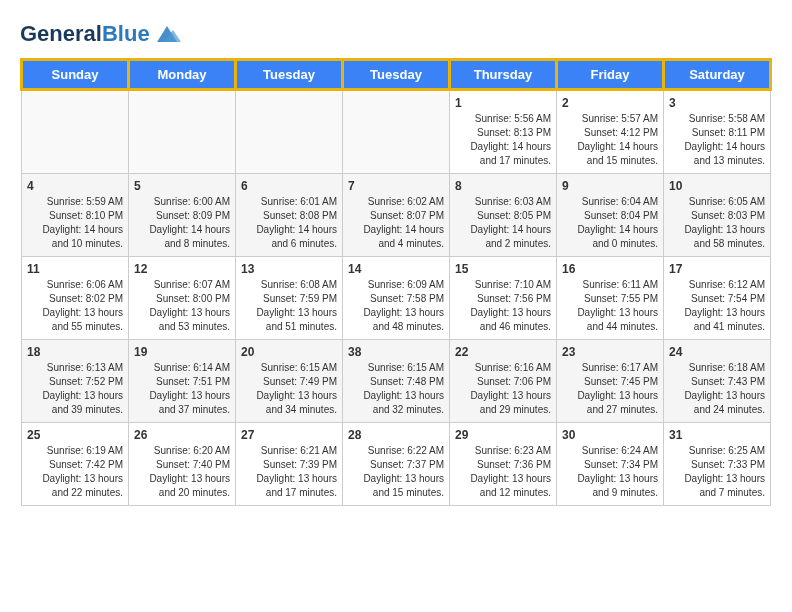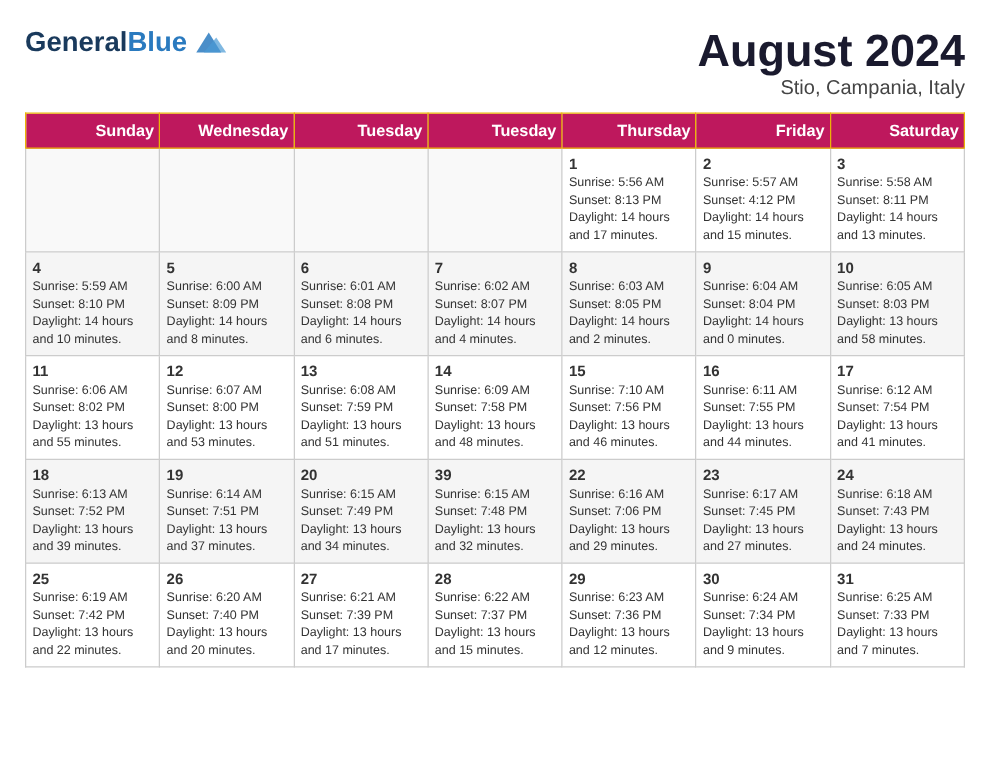--- a/index.html
+++ b/index.html
@@ -93,10 +93,6 @@
       </div>
     </div>
   </div>
-  <div class="title-block">
-    <div class="main-title">August 2024</div>
-    <div class="sub-title">Stio, Campania, Italy</div>
-  </div>
 </div>
 
 <table>

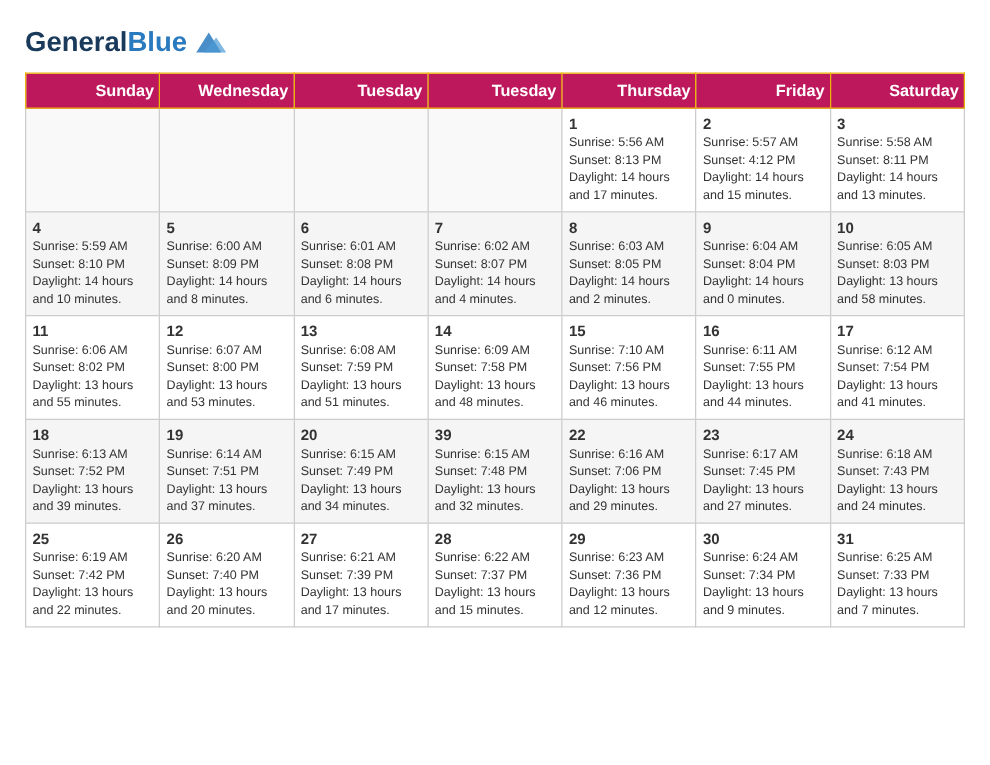--- a/index.html
+++ b/index.html
@@ -39,13 +39,13 @@
       table-layout: fixed;
     }
     thead tr th {
-      background-color: #be185d;
+      background-color: #3b82f6;
       color: #fff;
       font-size: 13px;
       font-weight: bold;
       padding: 6px 4px;
-      text-align: right;
-      border: 1px solid #eab308;
+      text-align: center;
+      border: 3px solid #eab308;
     }
     tbody tr td {
       vertical-align: top;

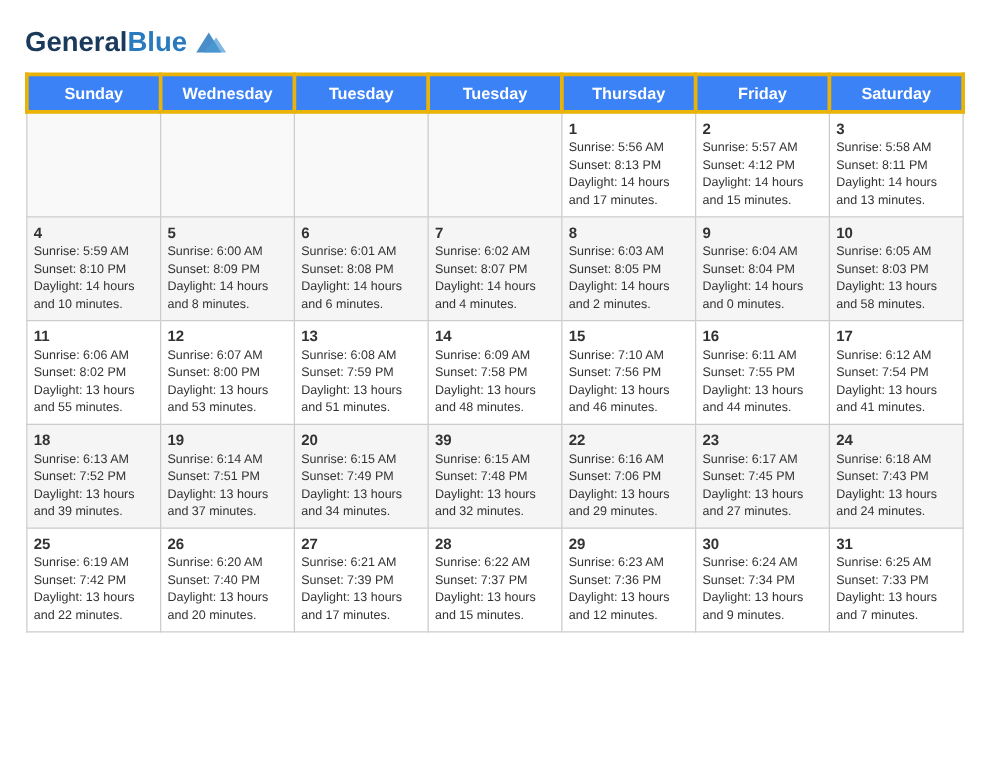--- a/index.html
+++ b/index.html
@@ -99,7 +99,7 @@
   <thead>
     <tr>
     <th>Sunday</th>
-        <th>Wednesday</th>
+        <th>Monday</th>
         <th>Tuesday</th>
         <th>Tuesday</th>
         <th>Thursday</th>

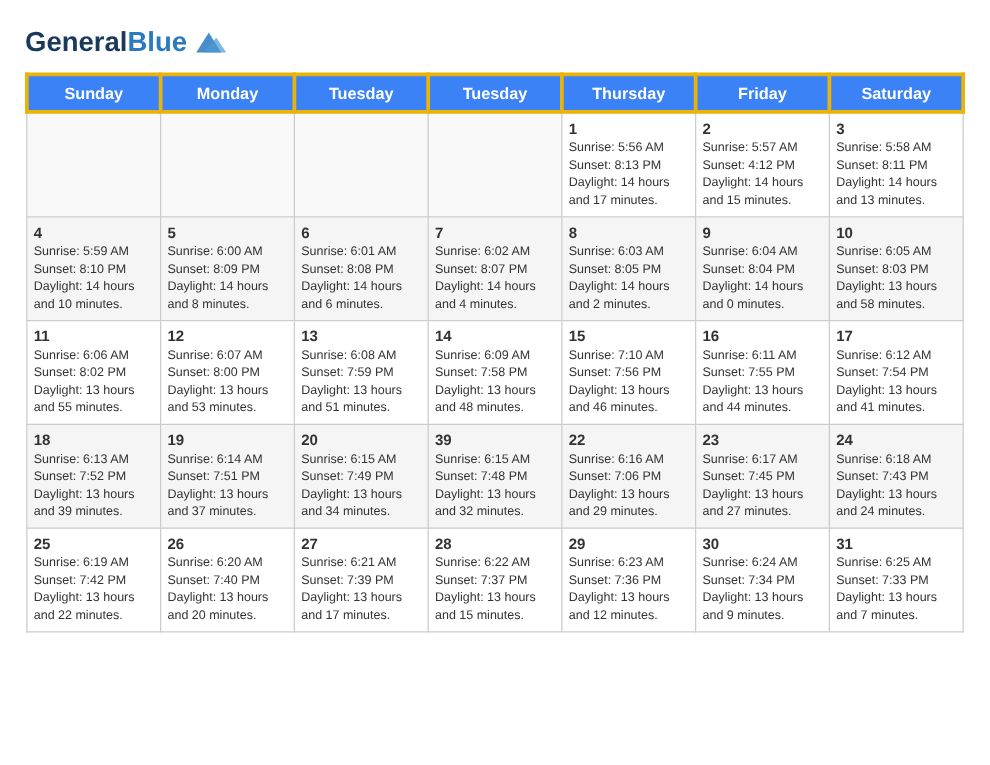--- a/index.html
+++ b/index.html
@@ -71,6 +71,7 @@
       font-size: 10px;
       line-height: 1.4;
       color: #333;
+      text-align: right;
     }
     .empty-cell {
       background-color: #f9f9f9 !important;

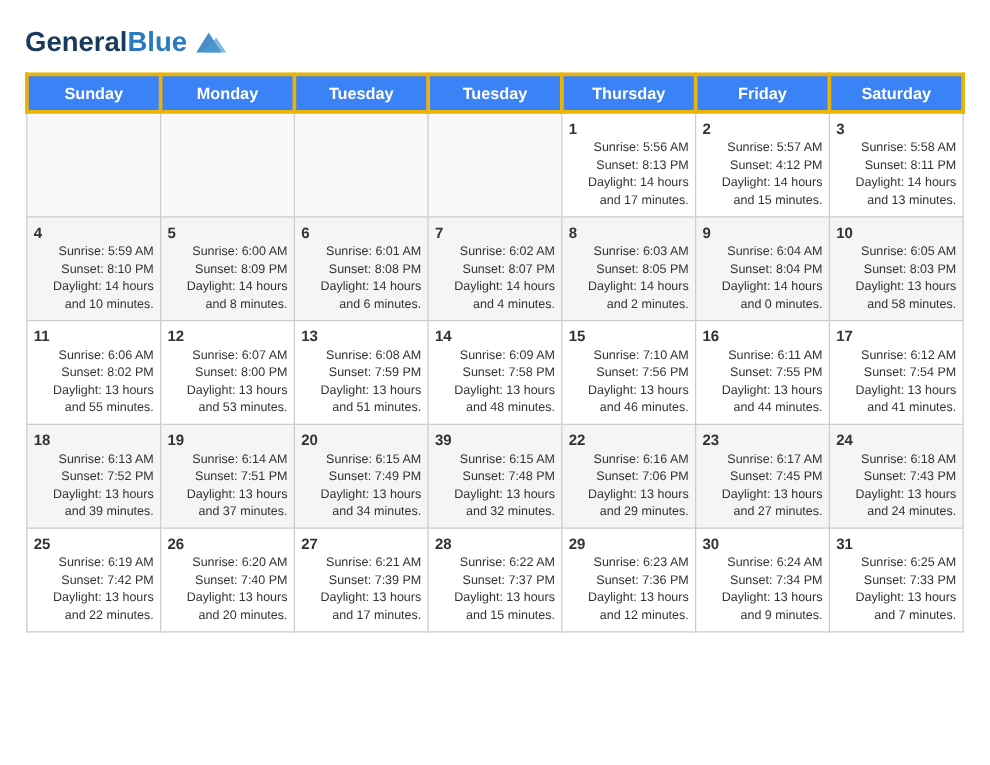--- a/index.html
+++ b/index.html
@@ -261,7 +261,7 @@
 and 34 minutes.</div>
         </td>
         <td>
-          <span class="day-number">39</span>
+          <span class="day-number">38</span>
           <div class="day-info">Sunrise: 6:15 AM
 Sunset: 7:48 PM
 Daylight: 13 hours

